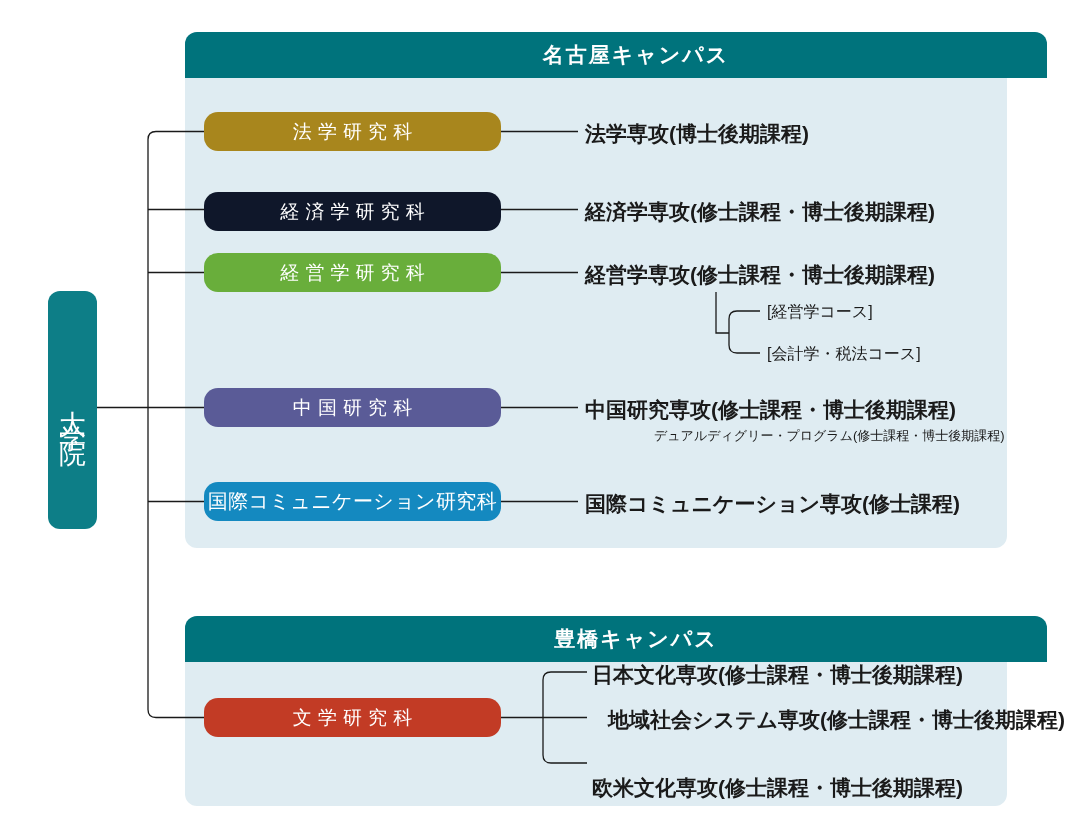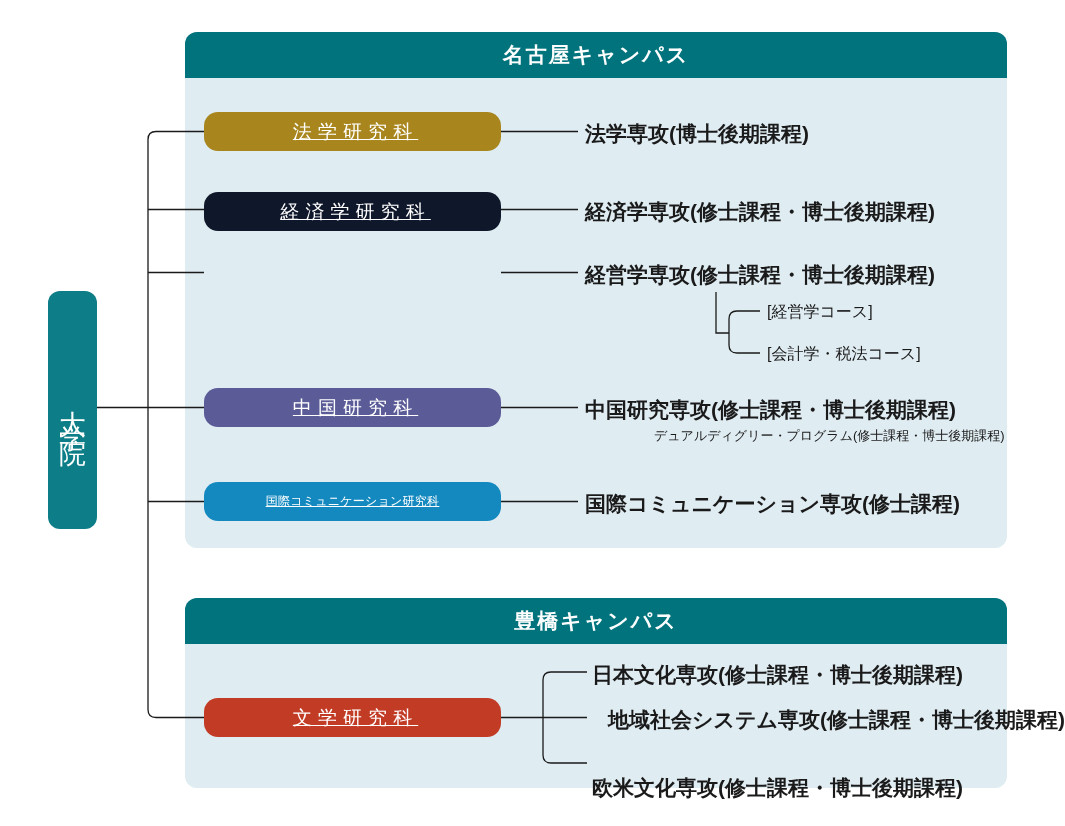--- a/index.html
+++ b/index.html
@@ -22,7 +22,7 @@
     position:absolute;left:0;top:0;width:100%;height:46px;
     border-radius:12px 12px 0 0;
     display:flex;align-items:center;justify-content:center;
-    color:#ffffff;font-size:21px;font-weight:bold;letter-spacing:2px;
+    color:#ffffff;font-size:21px;font-weight:bold;letter-spacing:2px;padding-left:40px;
   }
   .dept{
     position:absolute;left:204px;width:297px;height:39px;

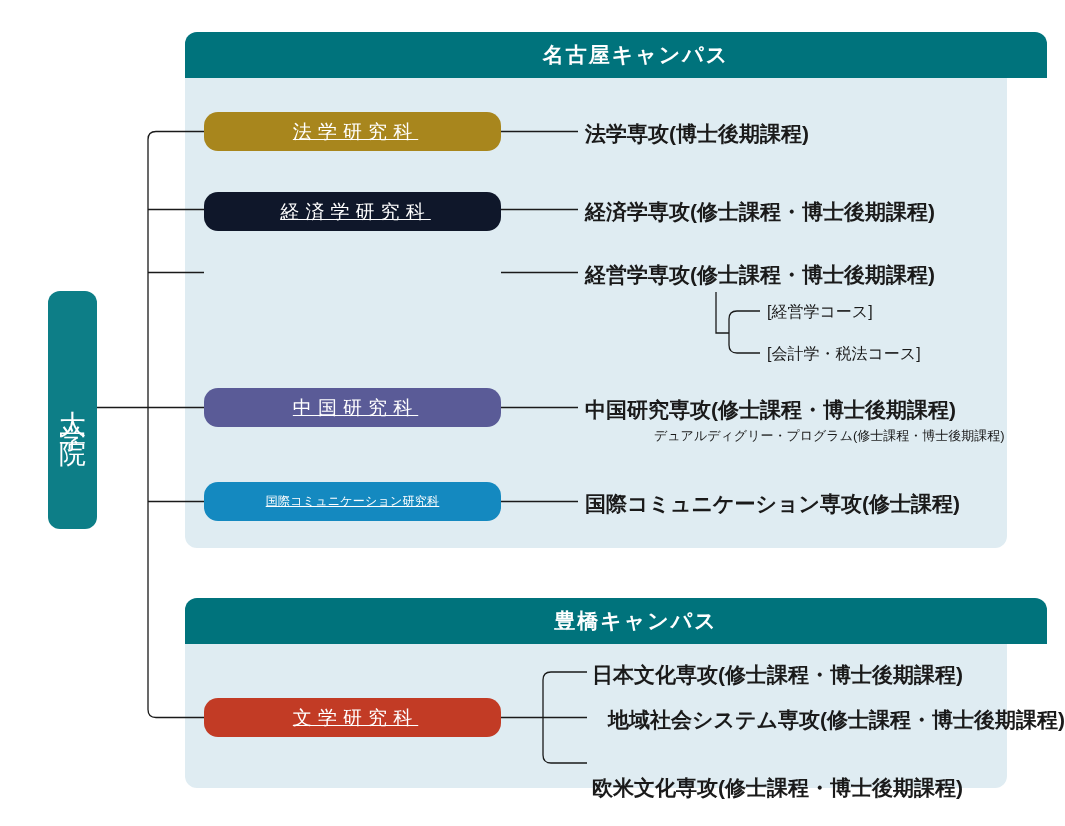--- a/index.html
+++ b/index.html
@@ -29,7 +29,6 @@
     border-radius:14px;
     display:flex;align-items:center;justify-content:center;
     color:#ffffff;
-    text-decoration:underline;
   }
   .dept-label{font-size:19px;letter-spacing:0.32em;text-indent:0.32em;white-space:nowrap;}
   .dept-label.long{font-size:12px;letter-spacing:0.02em;text-indent:0;}

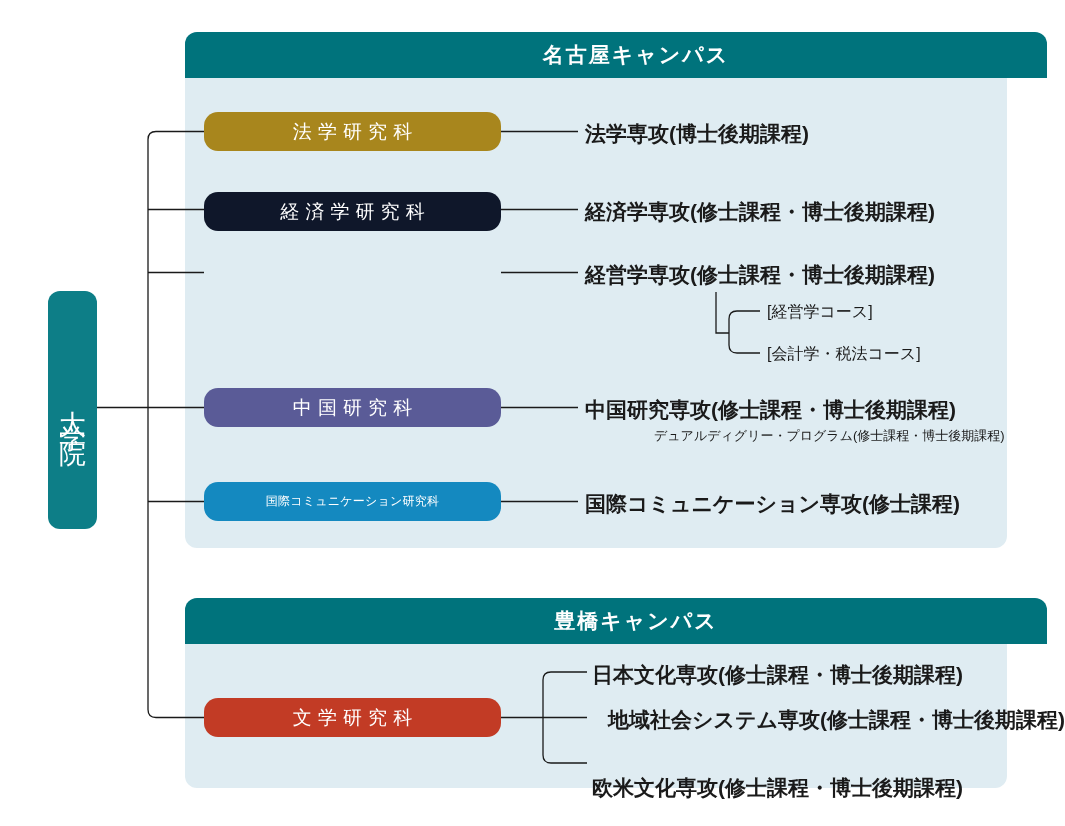--- a/index.html
+++ b/index.html
@@ -97,6 +97,9 @@
   <div class="dept" style="top: 192px; background: #0f172a; justify-content: center;">
     <span class="dept-label">経済学研究科</span>
   </div>
+  <div class="dept" style="top: 253px; background: rgb(105, 174, 59);">
+    <span class="dept-label">経営学研究科</span>
+  </div>
   <div class="dept" style="top: 388px; background: rgb(90, 91, 151);">
     <span class="dept-label">中国研究科</span>
   </div>

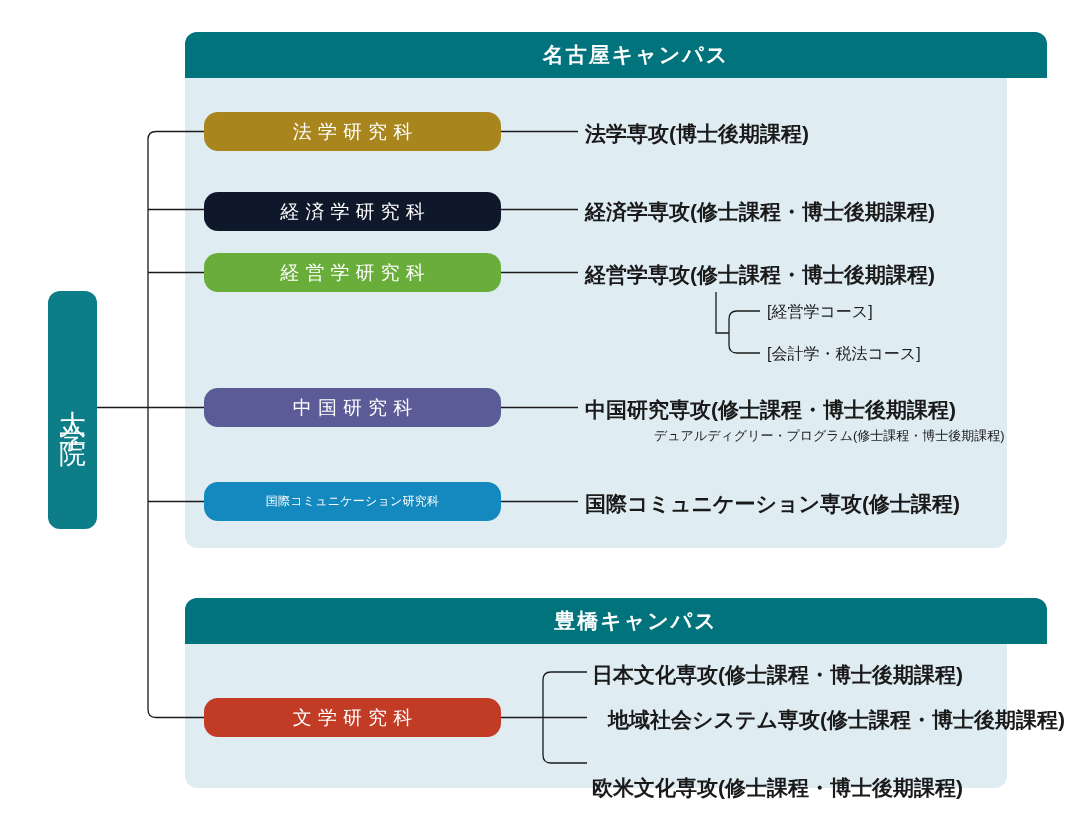--- a/index.html
+++ b/index.html
@@ -31,7 +31,7 @@
     color:#ffffff;
   }
   .dept-label{font-size:19px;letter-spacing:0.32em;text-indent:0.32em;white-space:nowrap;}
-  .dept-label.long{font-size:12px;letter-spacing:0.02em;text-indent:0;}
+  .dept-label.long{font-size:20px;letter-spacing:0.02em;text-indent:0;}
   .root-box{
     position:absolute;left:48px;top:291px;width:49px;height:238px;
     border-radius:12px;

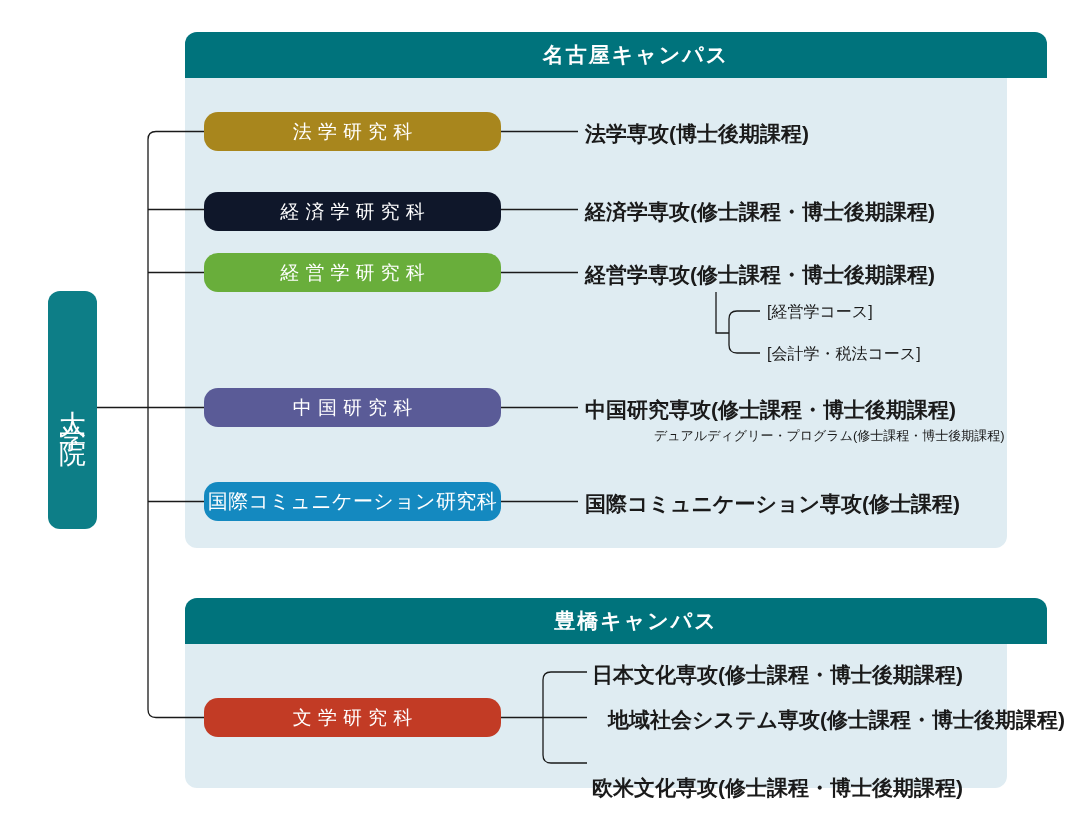--- a/index.html
+++ b/index.html
@@ -17,7 +17,7 @@
     border-radius:12px;
   }
   .panel-nagoya{top:32px;height:516px;}
-  .panel-toyohashi{top:598px;height:190px;}
+  .panel-toyohashi{top:616px;height:190px;}
   .panel-header{
     position:absolute;left:0;top:0;width:100%;height:46px;
     border-radius:12px 12px 0 0;

